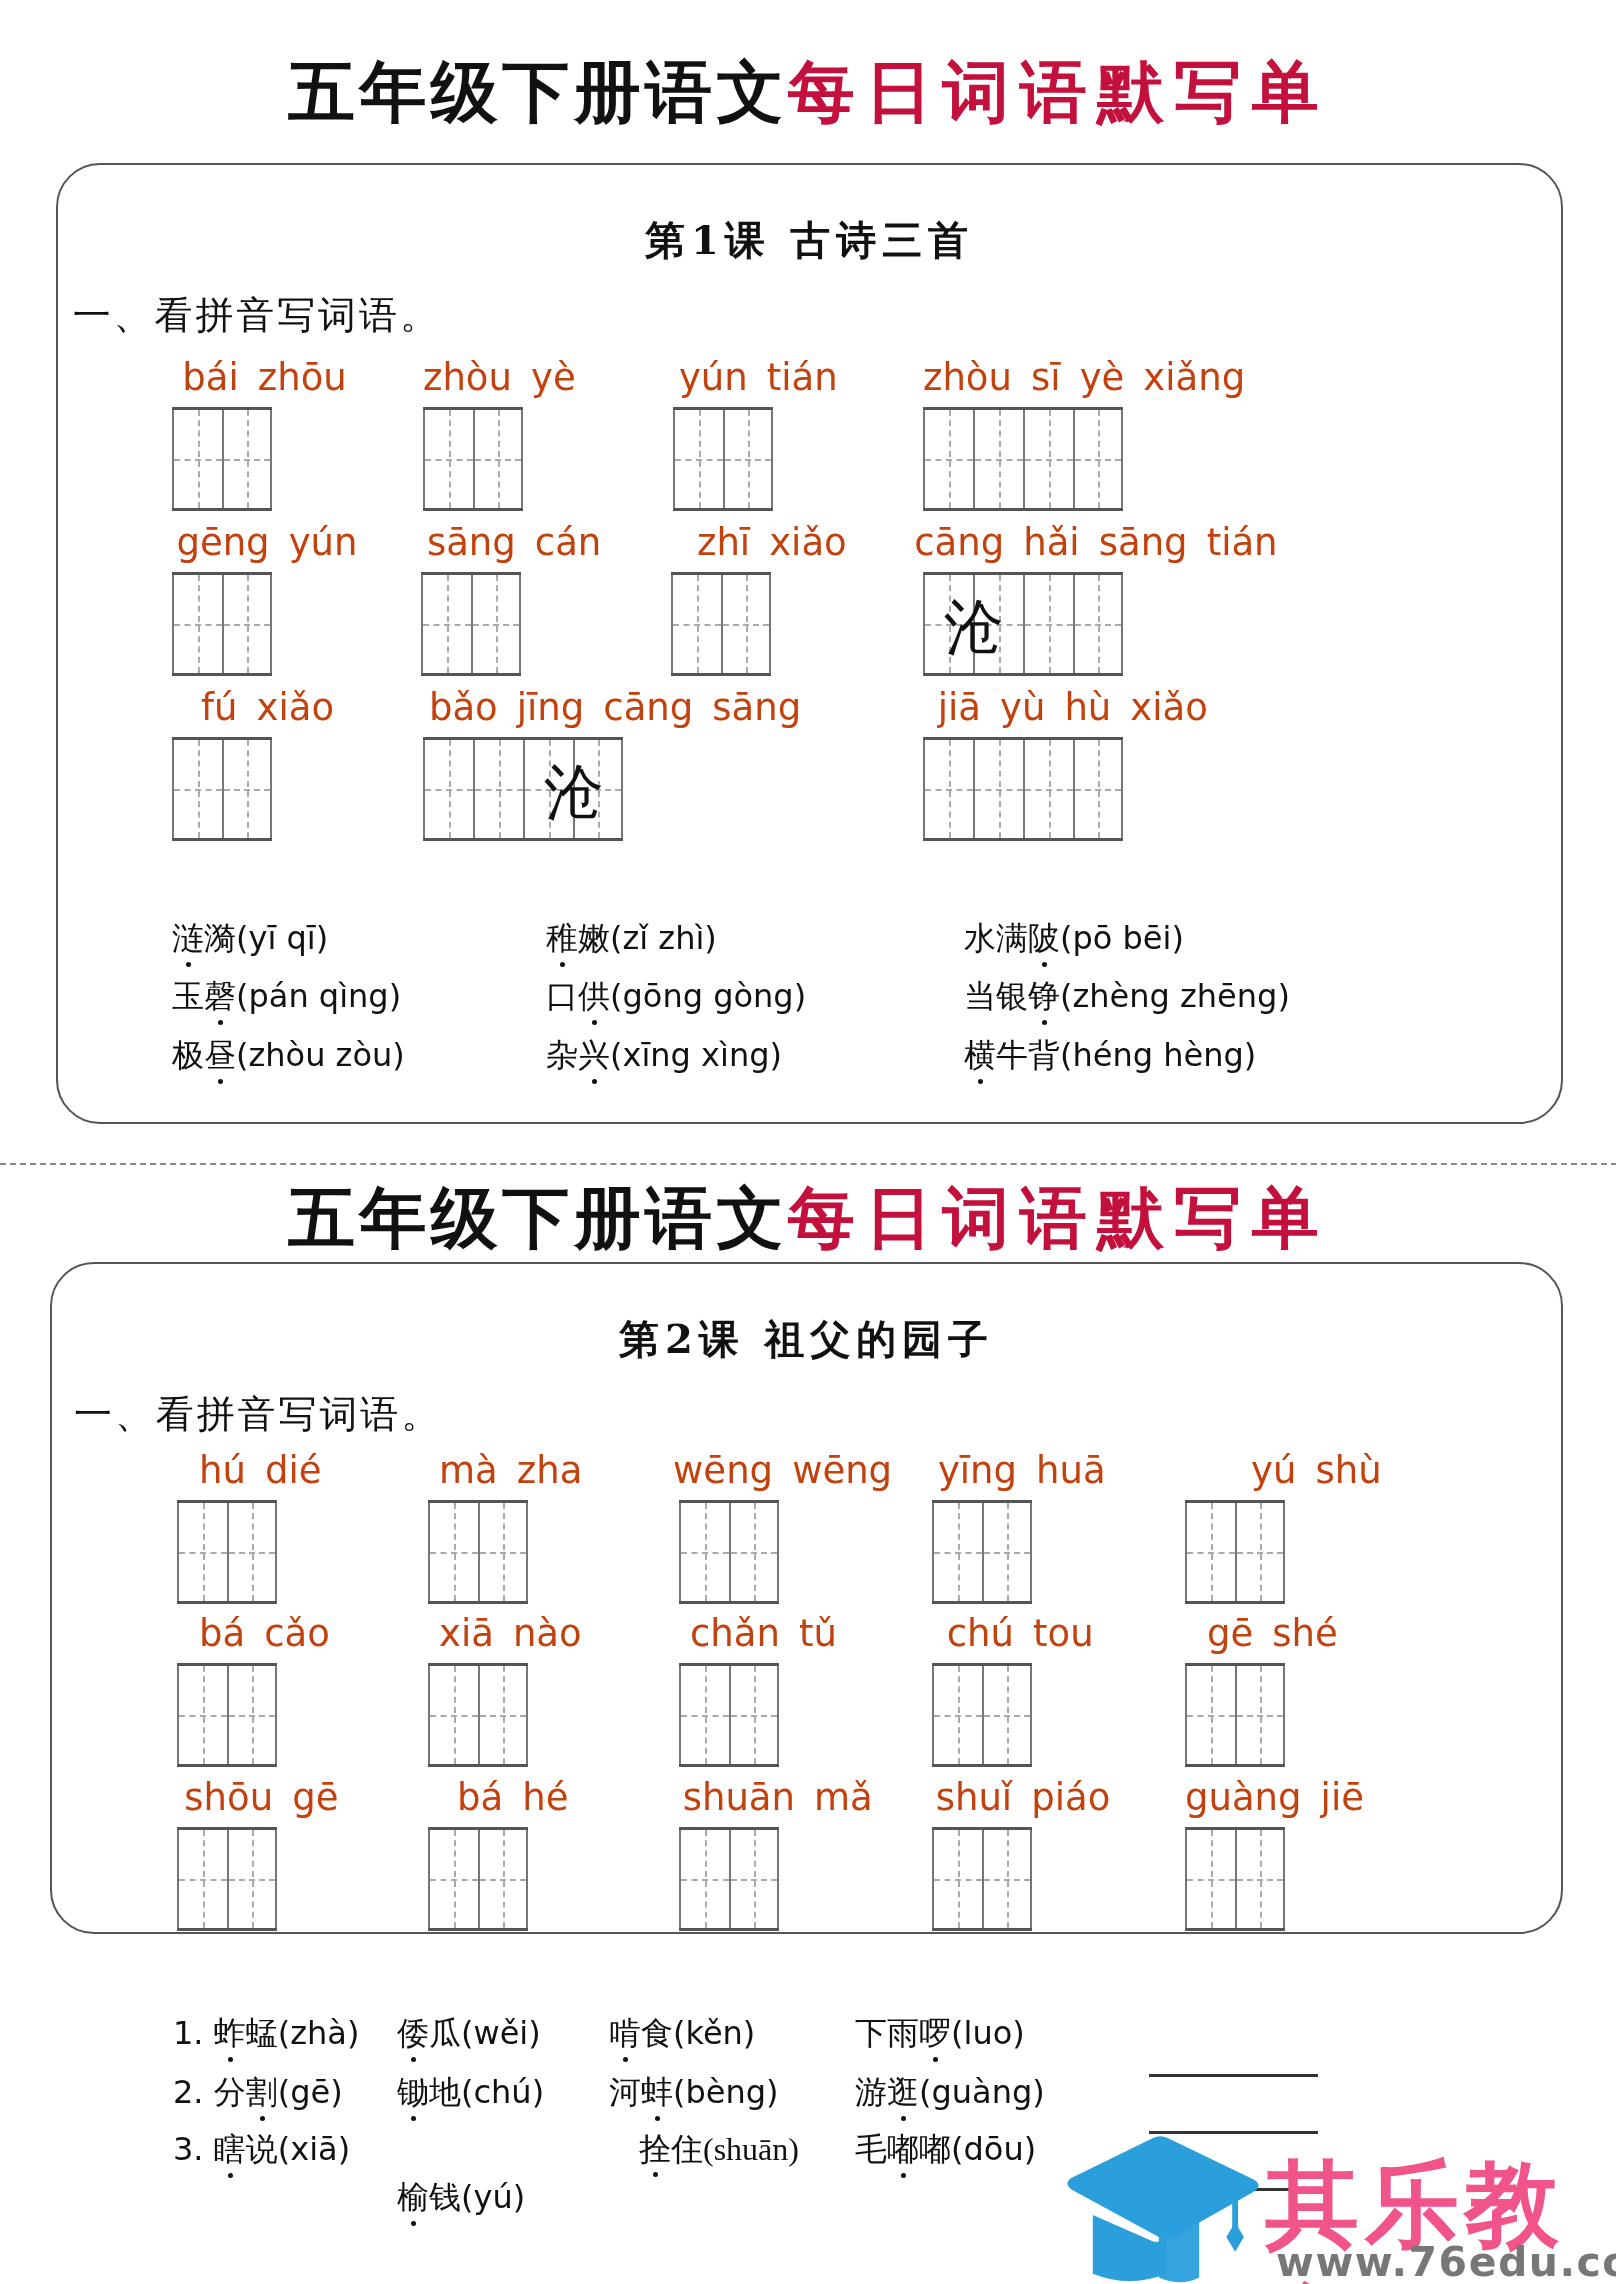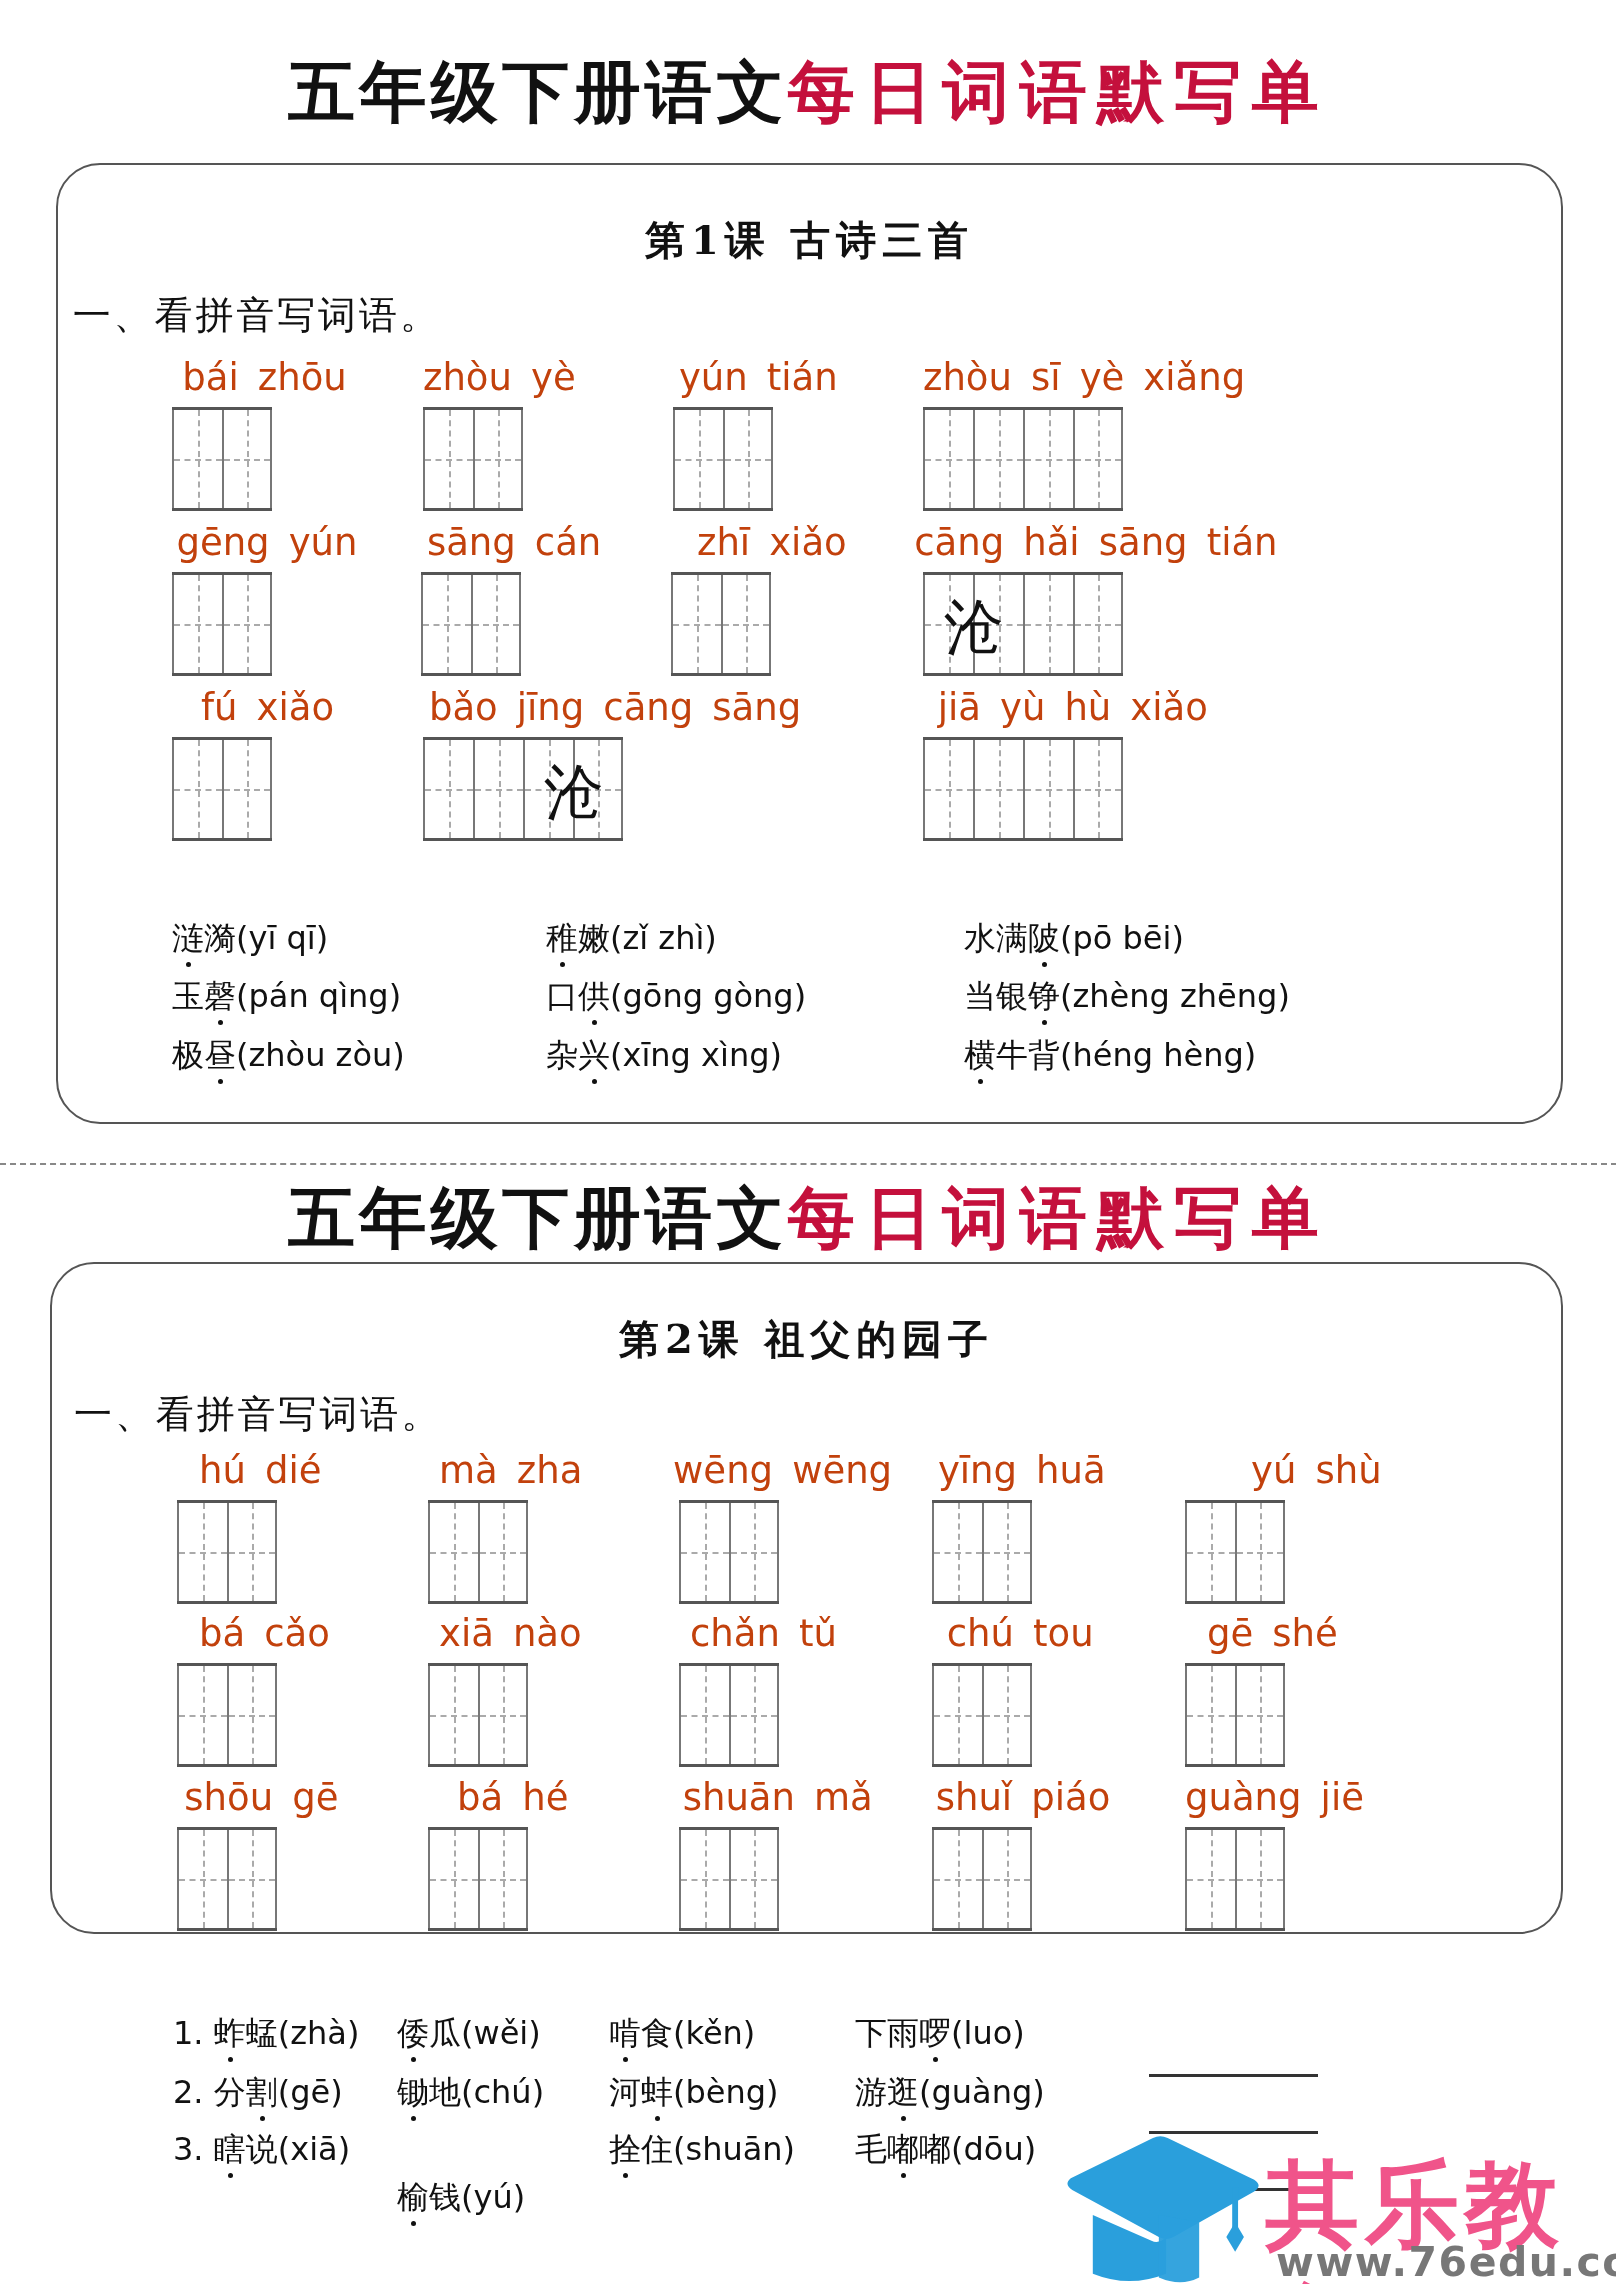--- a/index.html
+++ b/index.html
@@ -286,7 +286,7 @@
     <span><span class="dot">瞎</span><span>说(xiā)</span></span>
   </div>
   <div class="q-row" style="left:345px;top:864px;margin-top:48px;"><span class="dot">榆</span><span>钱(yú)</span></div>
-  <div class="q-row" style="left:557px;top:864px;"><span class="dot">拴</span><span>住(shuān)</span></div>
+  <div class="q-row" style="left:587px;top:864px;font-family:Liberation Serif, serif;"><span class="dot">拴</span><span>住(shuān)</span></div>
   <div class="q-row" style="left:803px;top:864px;"><span>毛</span><span class="dot">嘟</span><span>嘟(dōu)</span></div>
   <div class="answer-line" style="left:1097px;top:924px;width:169px;"></div>
 </div>

